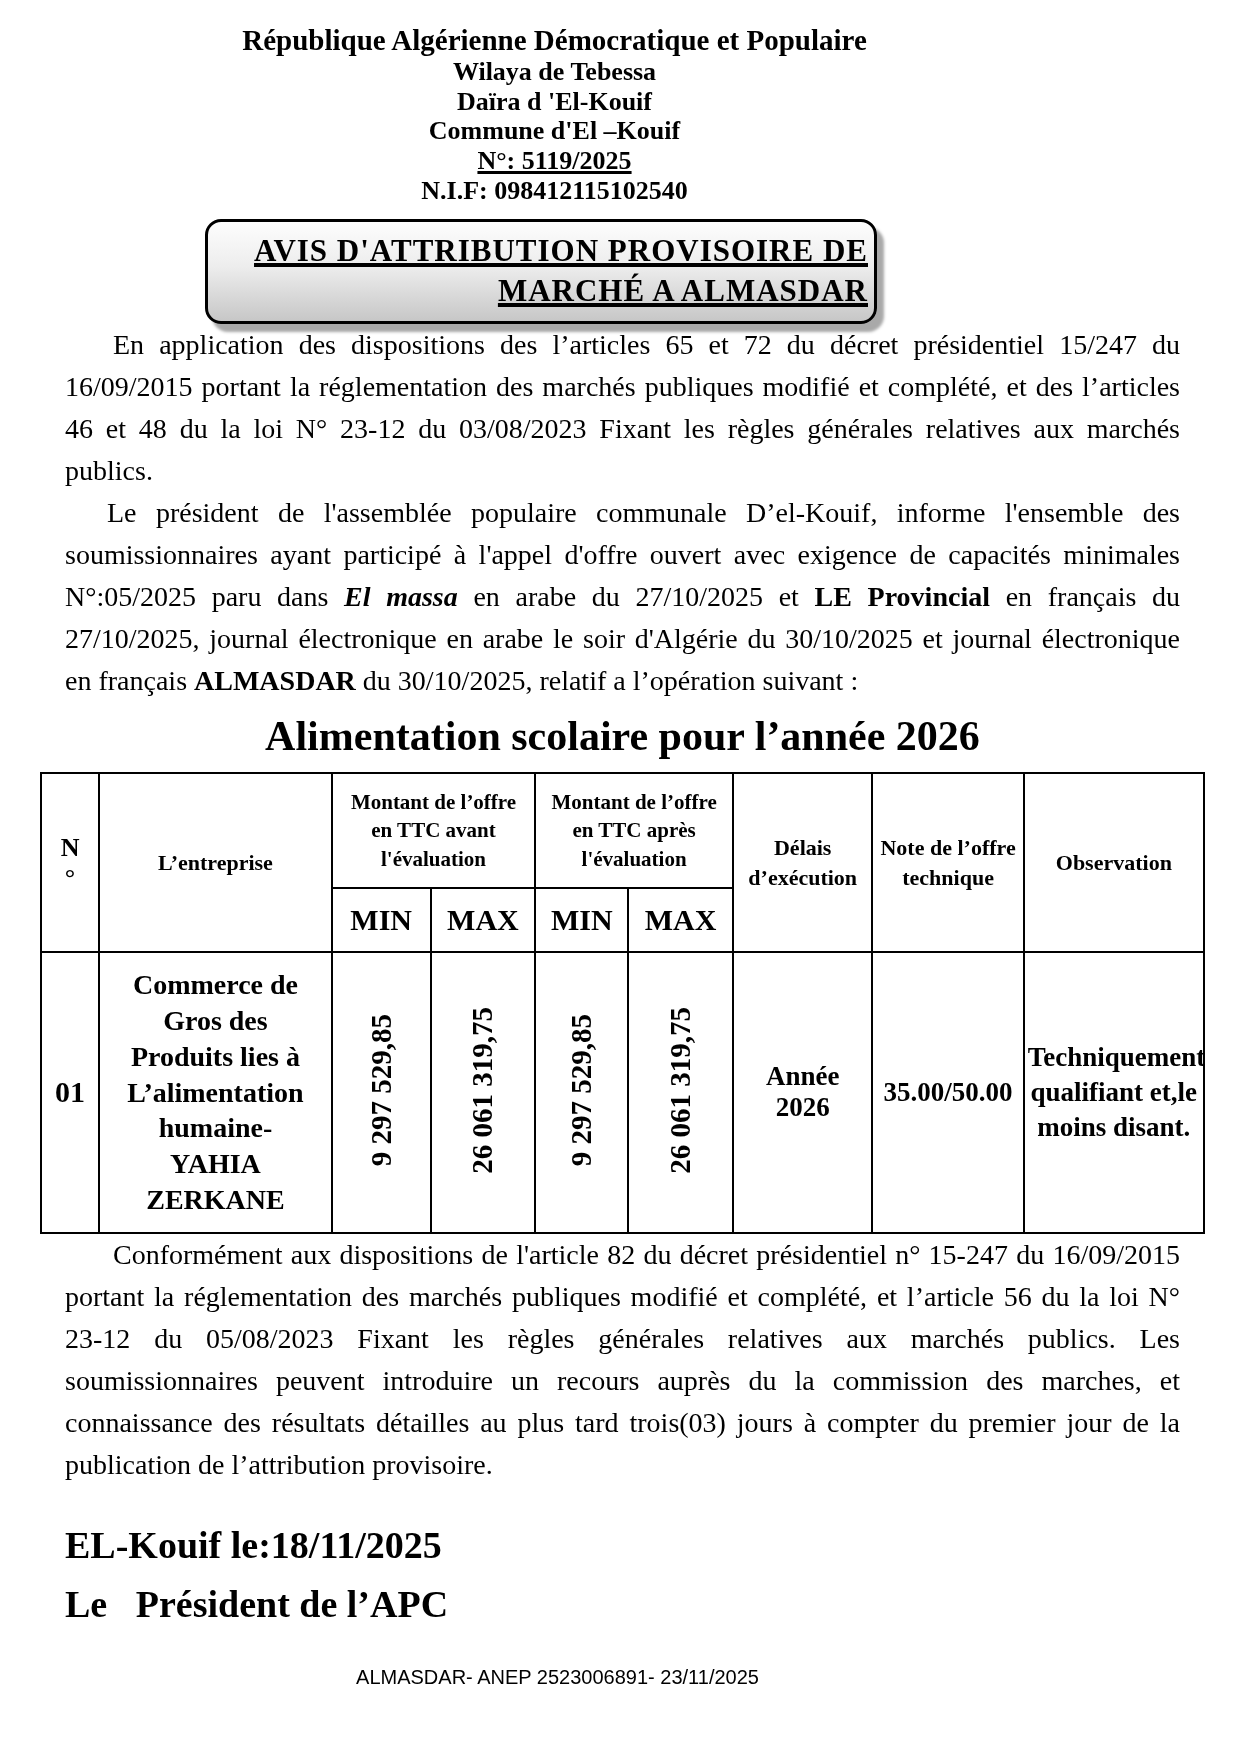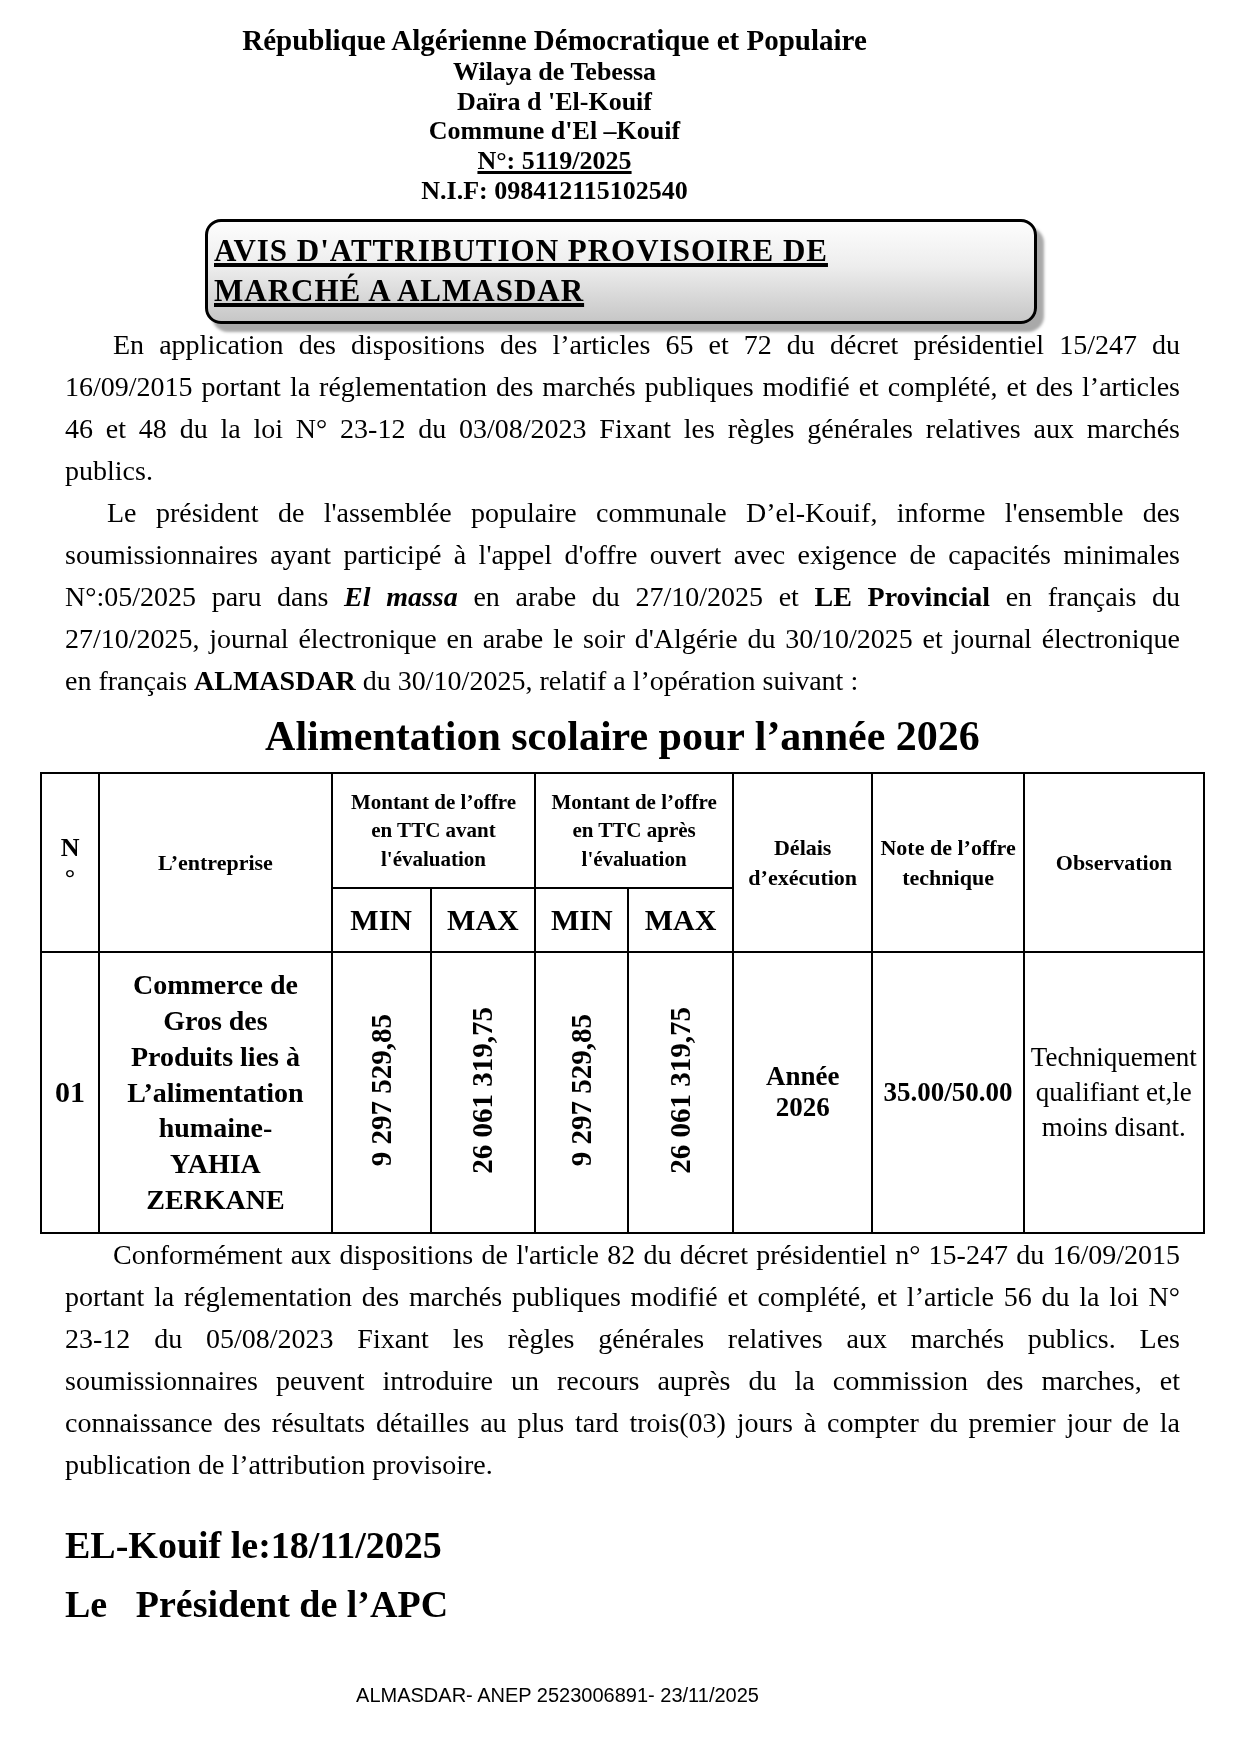--- a/index.html
+++ b/index.html
@@ -28,14 +28,14 @@
 
   
   .banner {
-    width: 832px;
+    width: 672px;
     margin: 14px 0 0 140px;
     border: 3px solid #000;
     border-radius: 16px;
     padding: 9px 6px 10px 6px;
     background: linear-gradient(180deg, #fdfdfd 0%, #ededed 45%, #c7c7c7 100%);
     box-shadow: 7px 8px 3px #a9a9a9;
-    text-align: left;
+    text-align: right;
   }
   .banner-line {
     display: block;

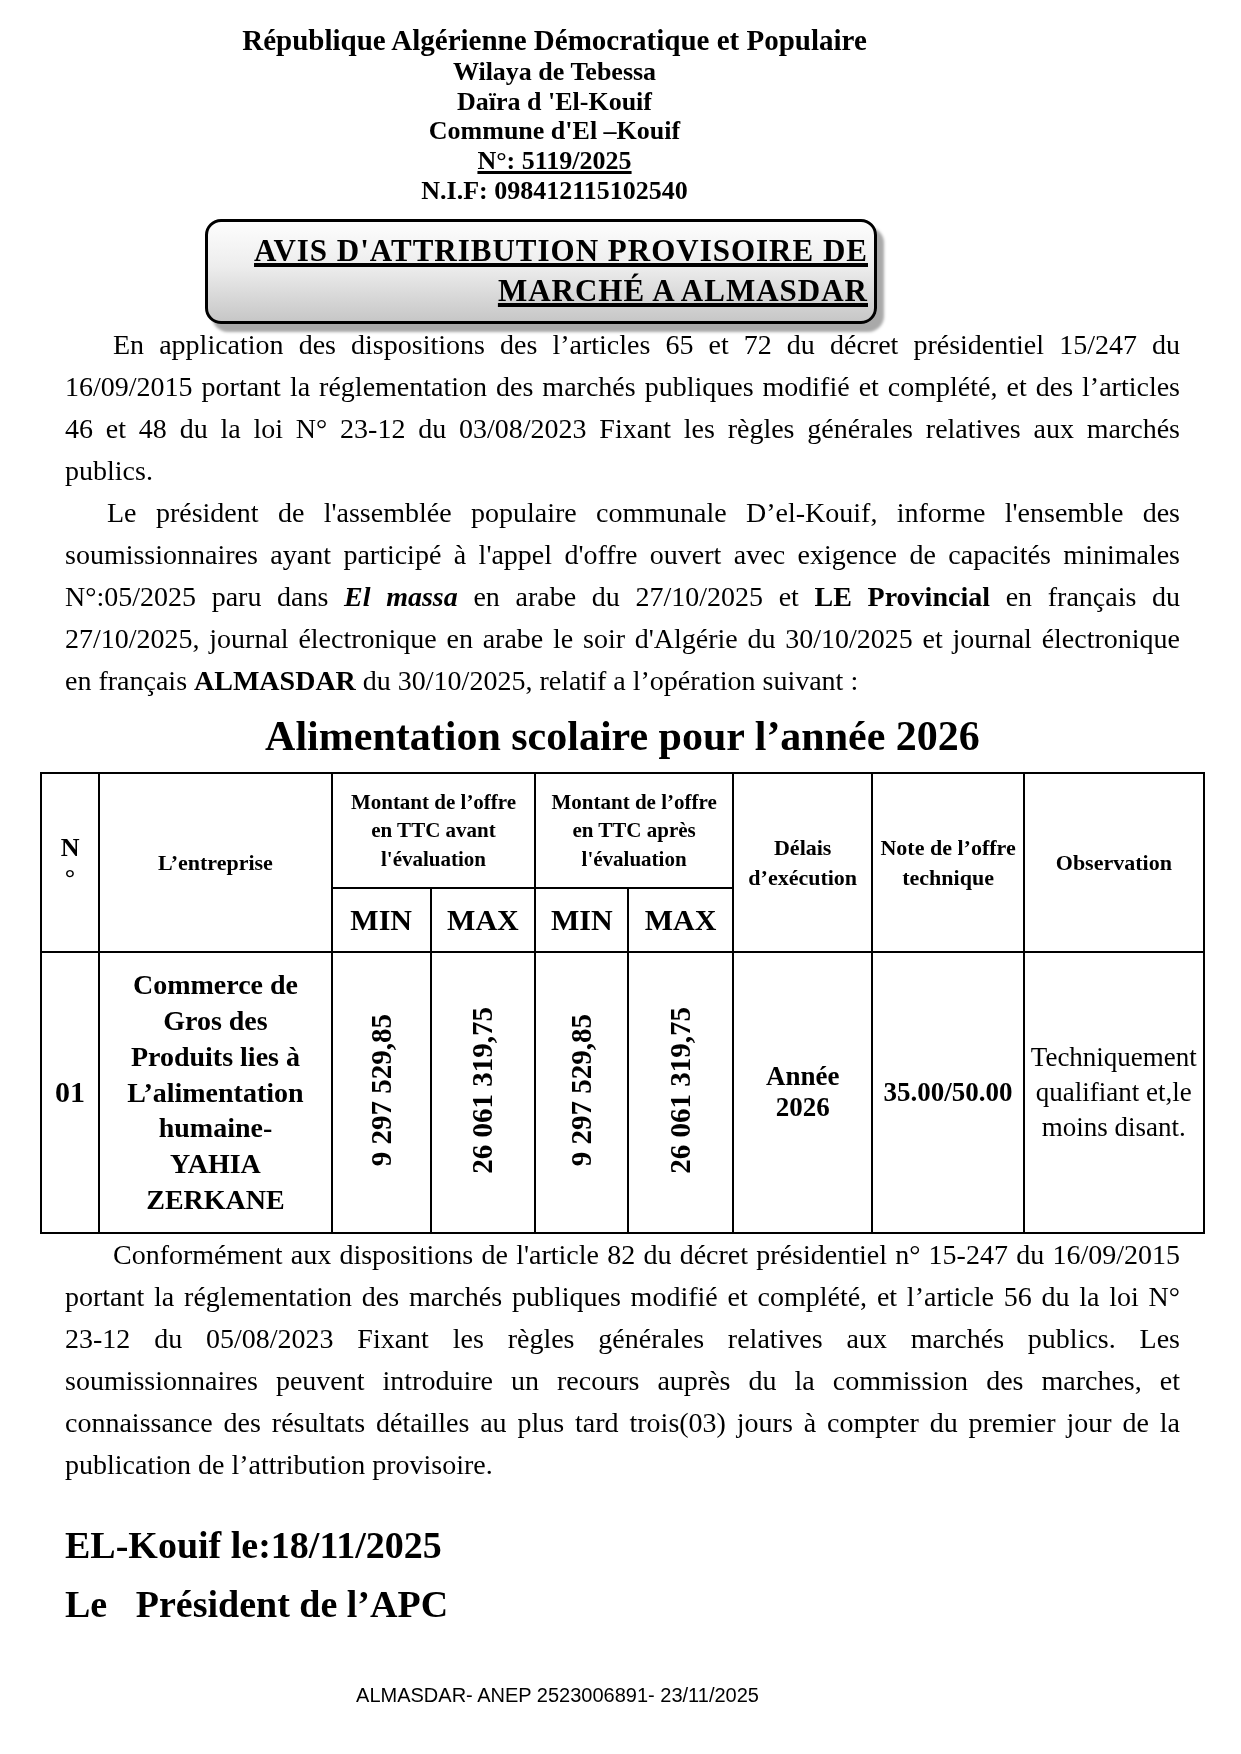--- a/index.html
+++ b/index.html
@@ -101,7 +101,7 @@
     white-space: nowrap;
   }
   .td-plain { font-size: 27px; font-weight: bold; }
-  .td-obs { font-size: 27px; font-weight: normal; line-height: 1.3; white-space: pre-line; }
+  .td-obs { font-size: 27px; font-weight: bold; line-height: 1.3; white-space: pre-line; }
 
   .after-table { margin-top: 10px; font-size: 27px; line-height: 41px; }
 

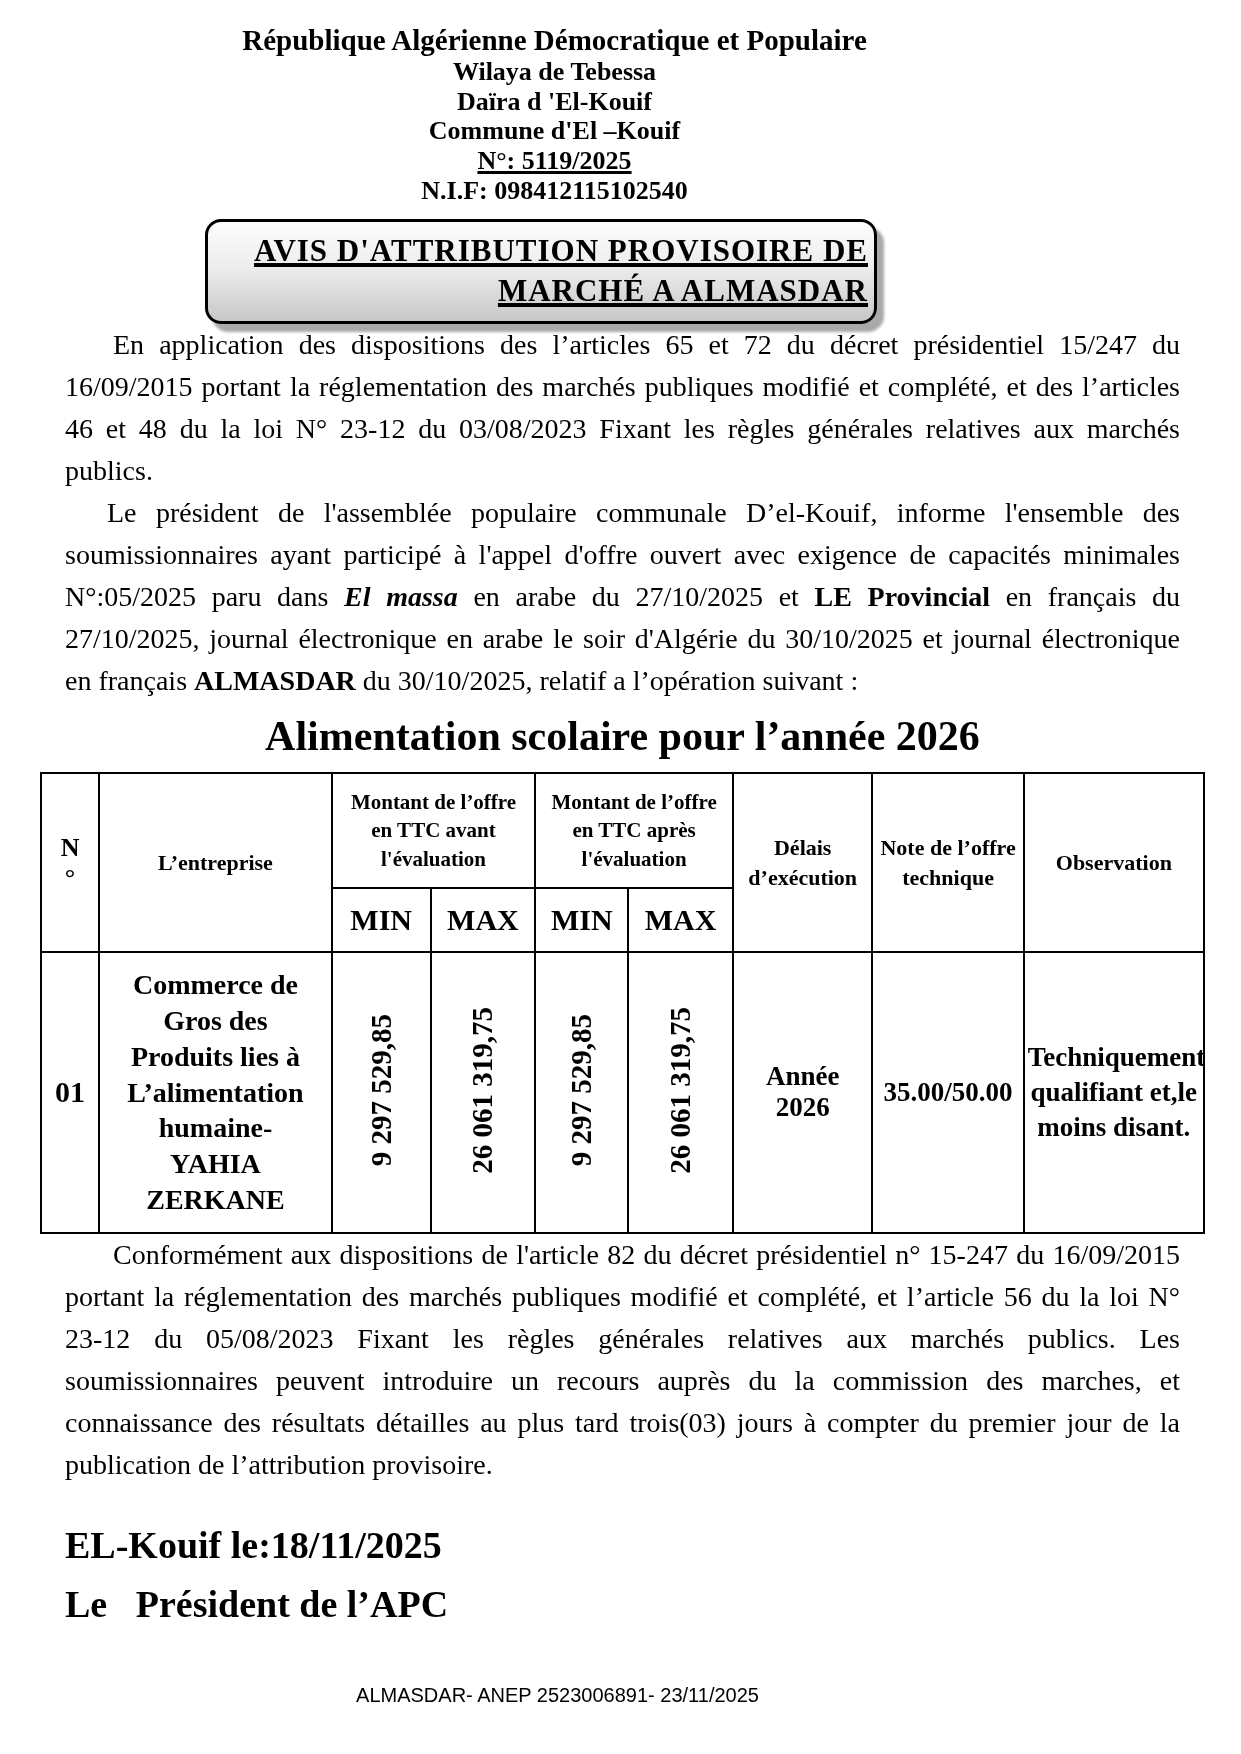--- a/index.html
+++ b/index.html
@@ -118,7 +118,7 @@
 
   
   .page-footer {
-    margin-top: 50px;
+    margin-top: 32px;
     text-align: center;
     transform: translateX(-65px);
     font-family: "Liberation Sans", "DejaVu Sans", sans-serif;

